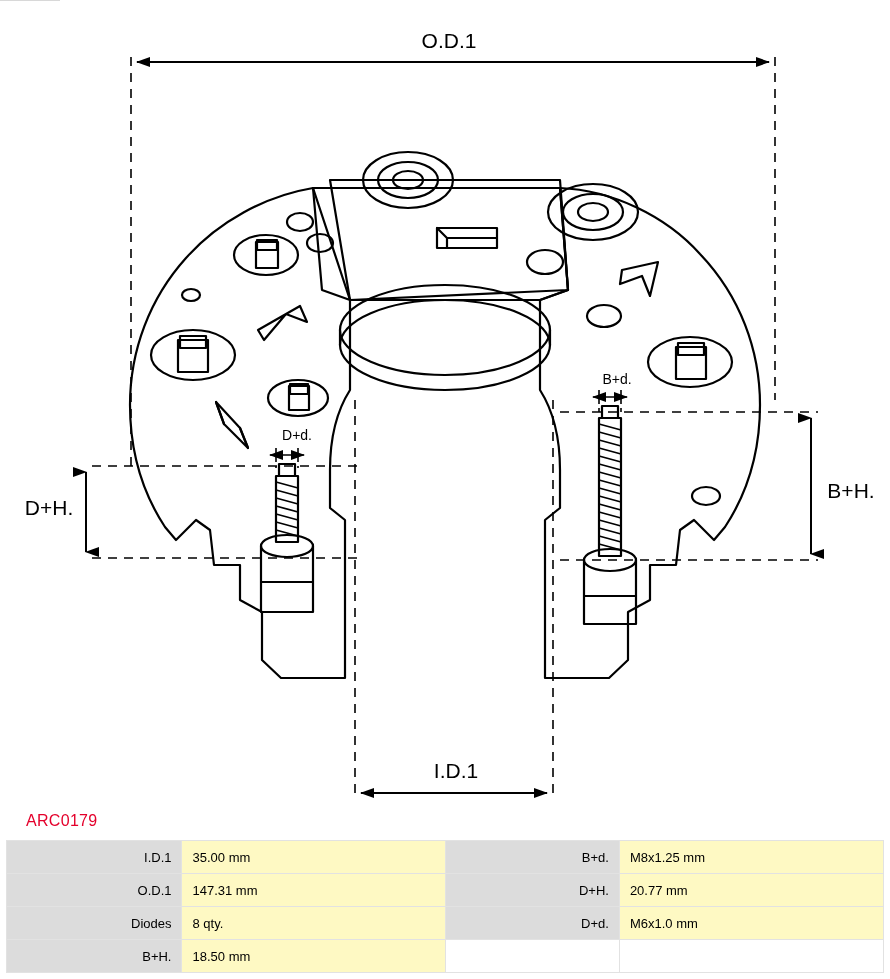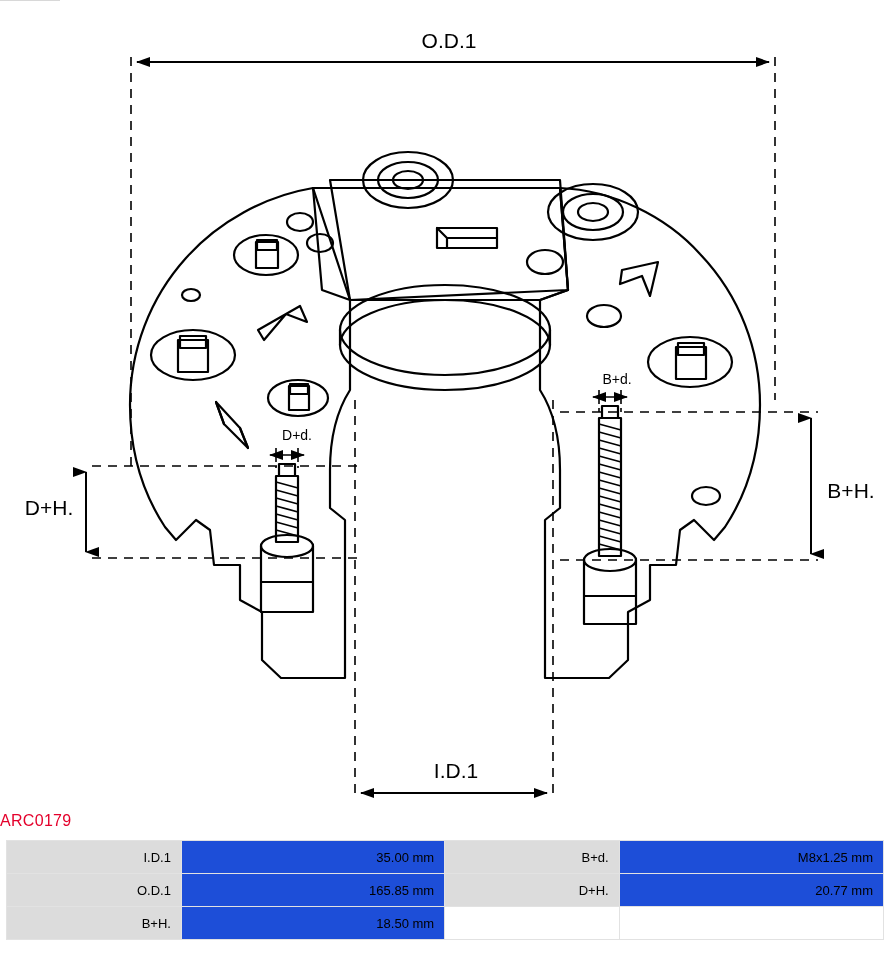--- a/index.html
+++ b/index.html
@@ -37,7 +37,7 @@
   }
   #part-code {
     position: absolute;
-    left: 0;
+    left: 26px;
     top: 812px;
     font-size: 16px;
     color: #e4002b;

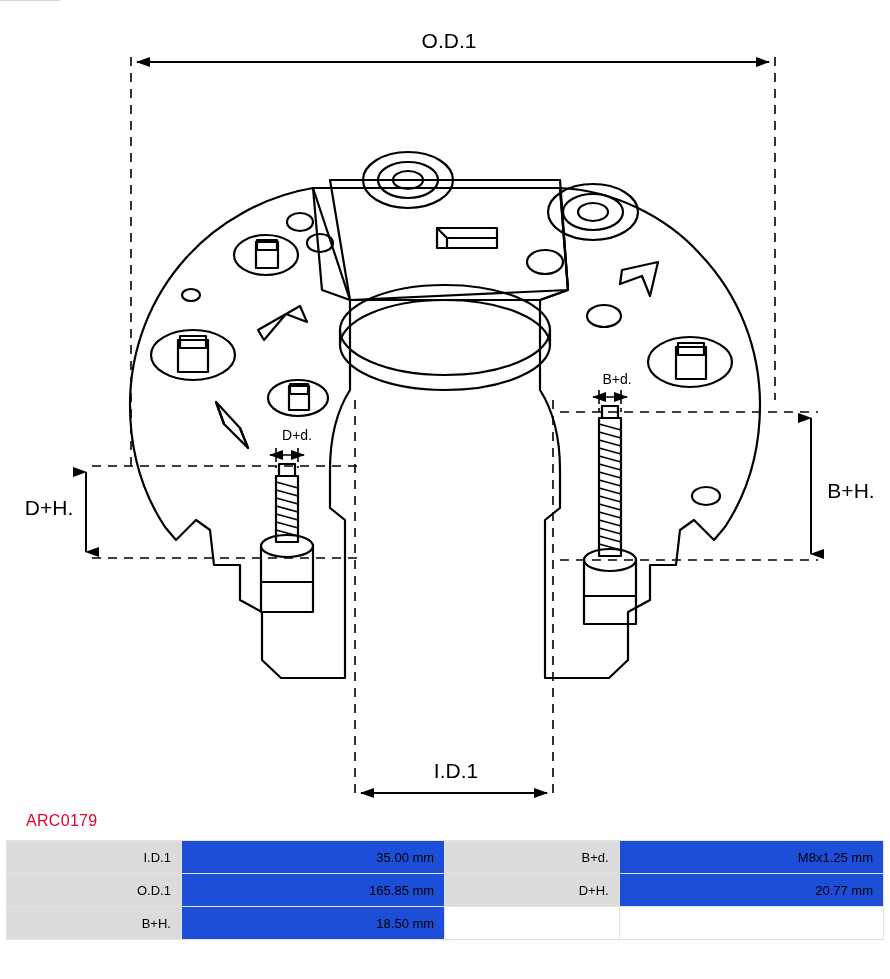--- a/index.html
+++ b/index.html
@@ -65,8 +65,8 @@
     color: #000;
   }
   #spec-table td.val {
-    background: #1d4ed8;
-    text-align: right;
+    background: #fef9c3;
+    text-align: left;
     width: 266px;
     color: #000;
   }

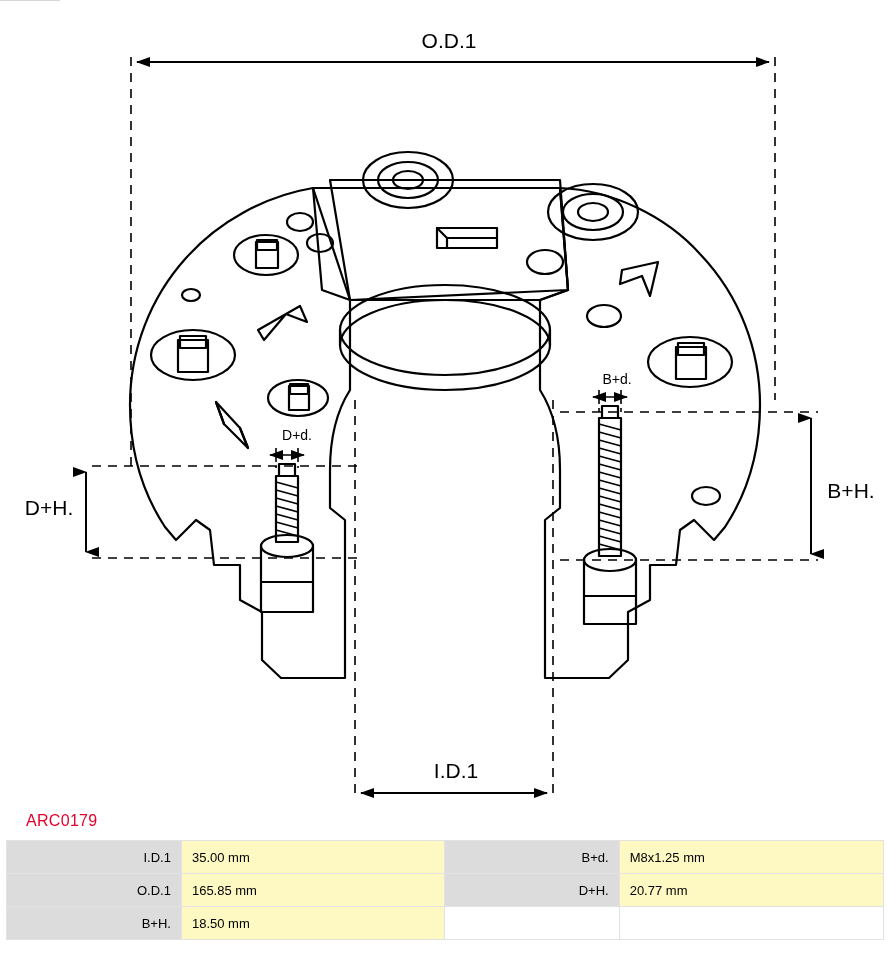--- a/index.html
+++ b/index.html
@@ -237,7 +237,7 @@
     </tr>
     <tr>
       <td class="key">O.D.1</td>
-      <td class="val">165.85 mm</td>
+      <td class="val">147.31 mm</td>
       <td class="key">D+H.</td>
       <td class="val">20.77 mm</td>
     </tr>

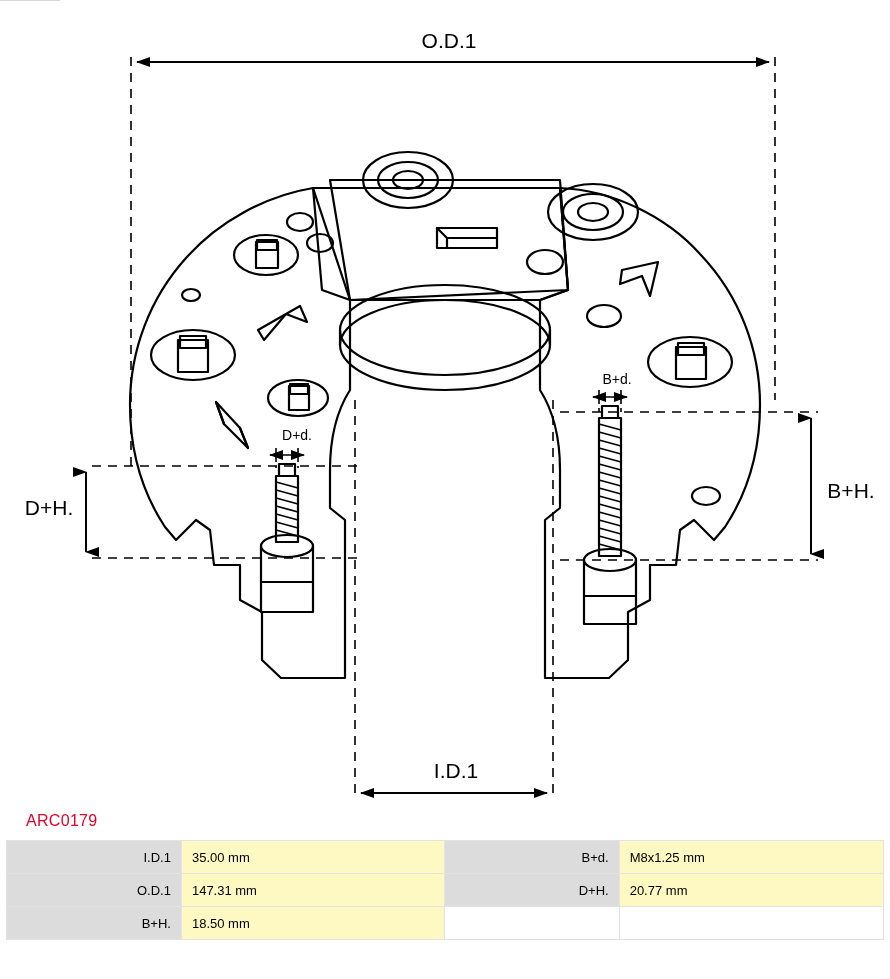--- a/index.html
+++ b/index.html
@@ -242,6 +242,12 @@
       <td class="val">20.77 mm</td>
     </tr>
     <tr>
+      <td class="key">Diodes</td>
+      <td class="val">8 qty.</td>
+      <td class="key">D+d.</td>
+      <td class="val">M6x1.0 mm</td>
+    </tr>
+    <tr>
       <td class="key">B+H.</td>
       <td class="val">18.50 mm</td>
       <td class="empty"></td>

